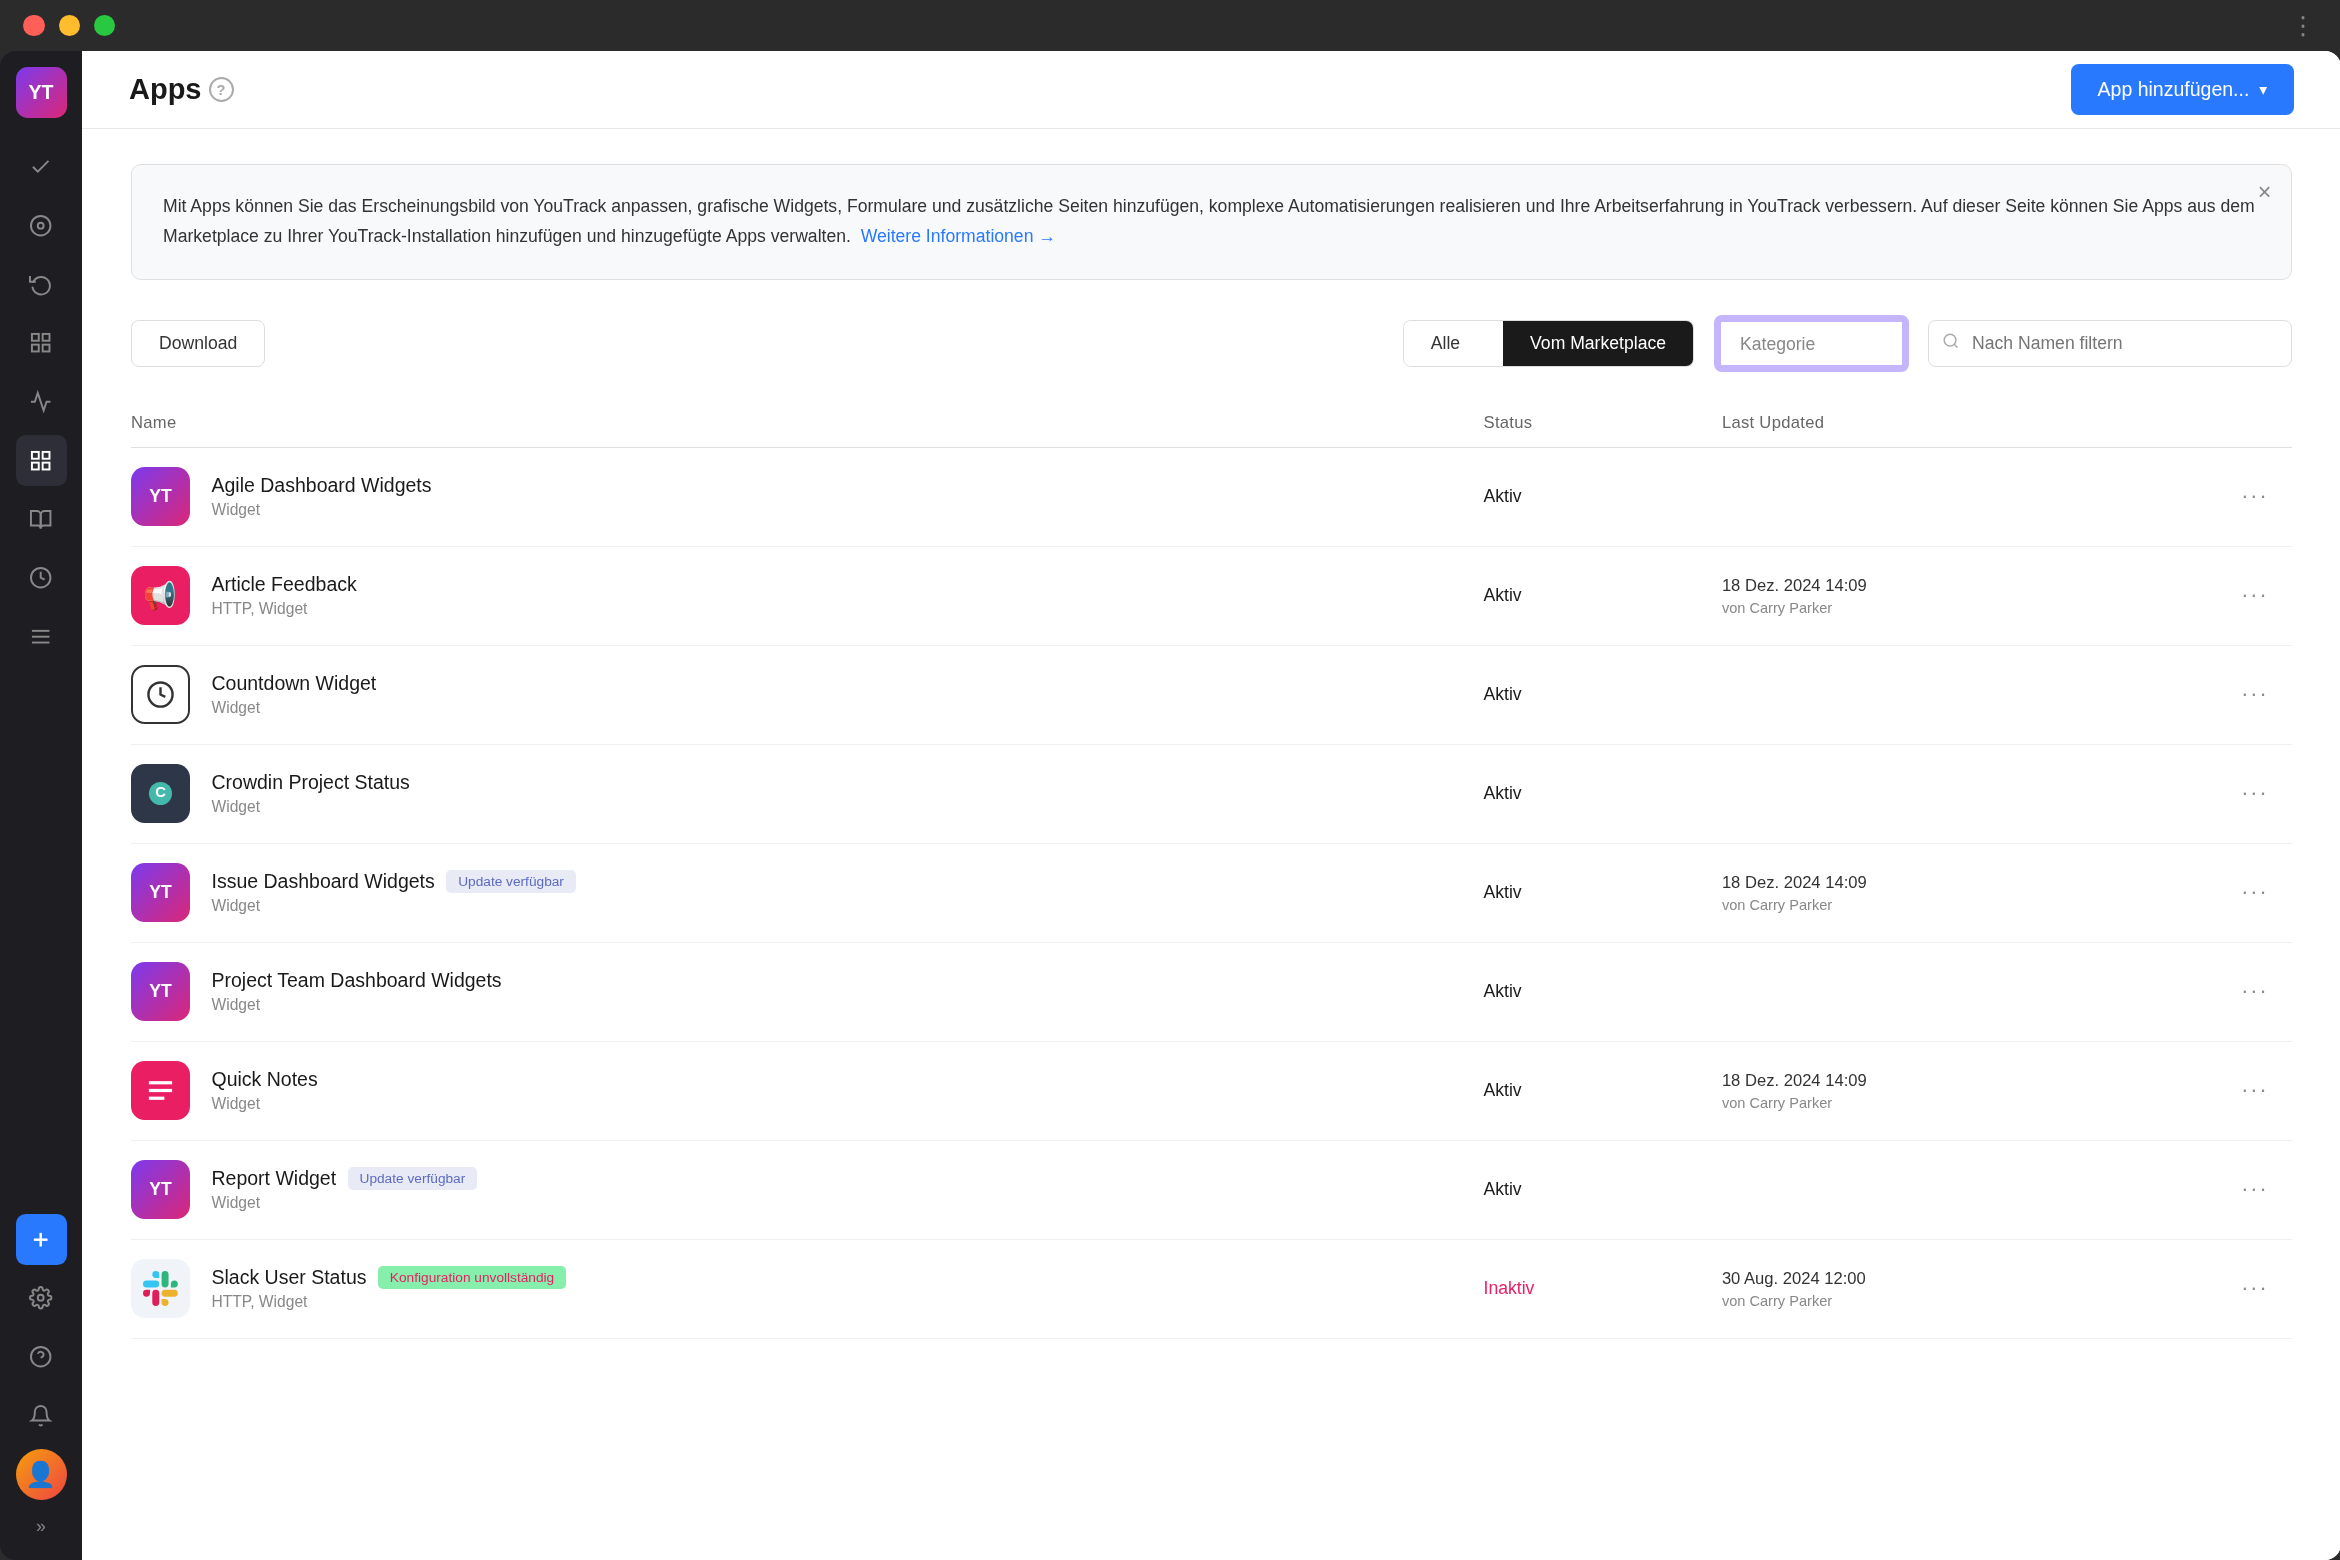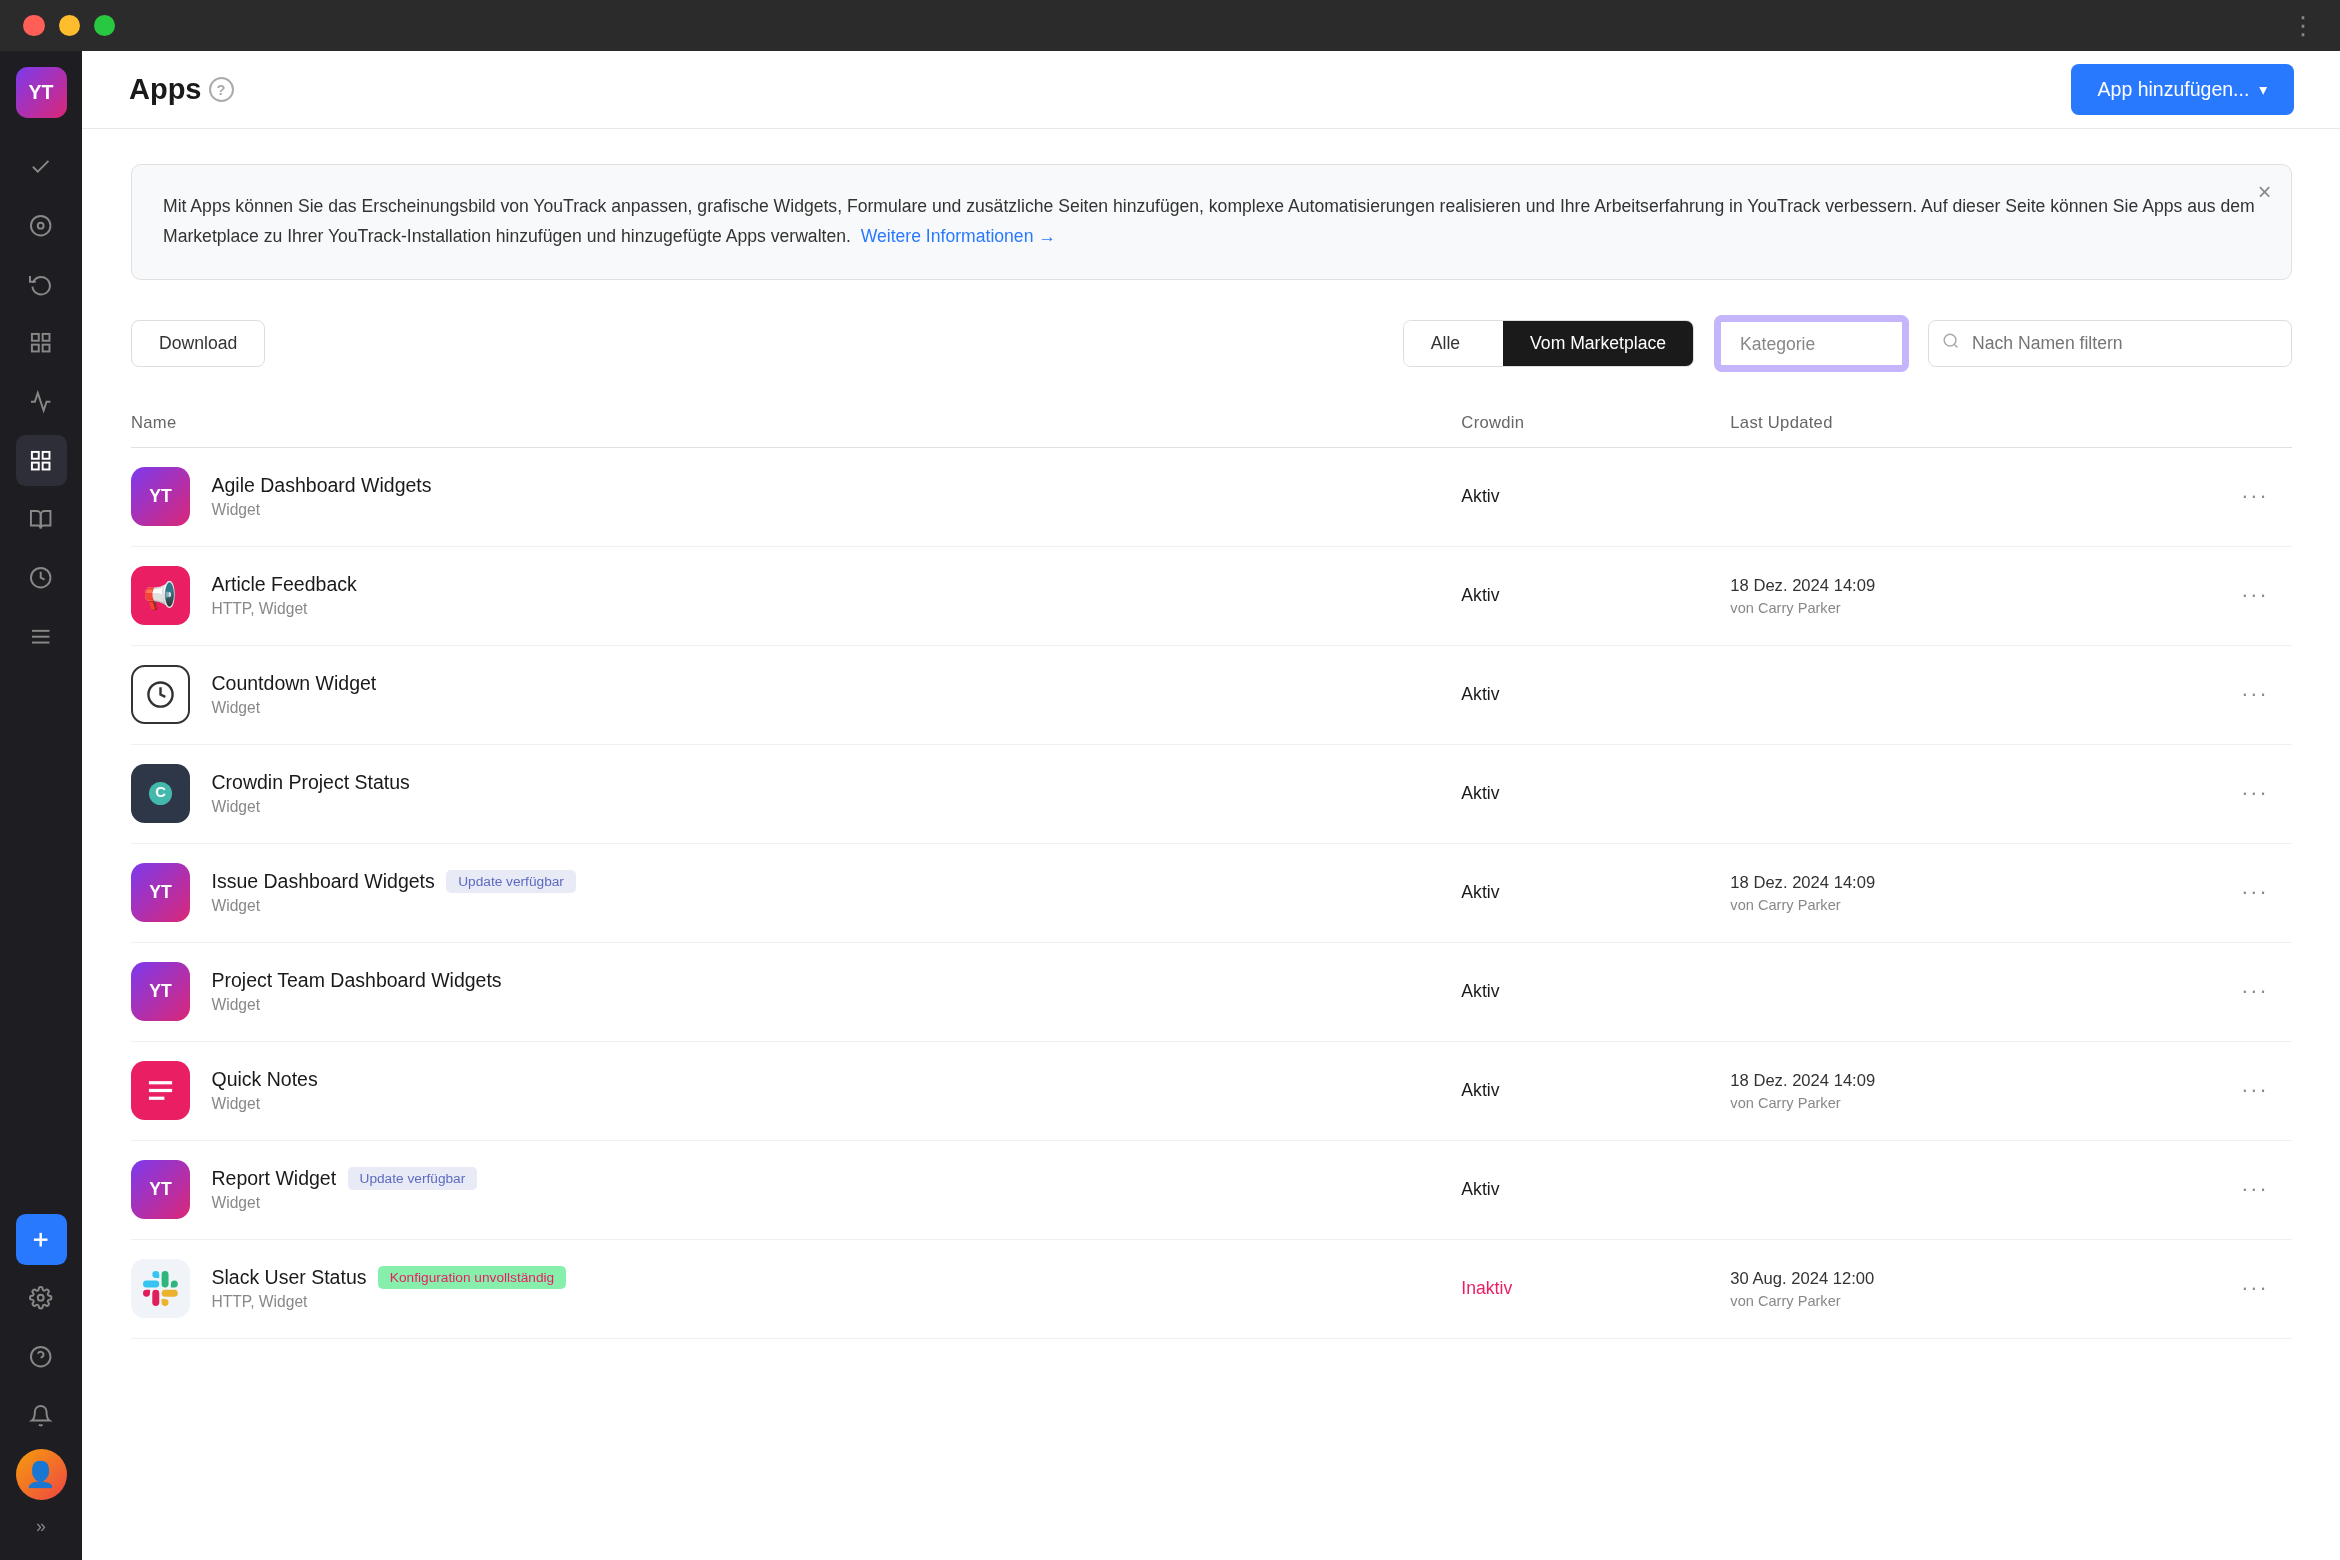--- a/index.html
+++ b/index.html
@@ -57,6 +57,7 @@
       display: flex;
       flex: 1;
       overflow: hidden;
+      border-radius: 16px;
     }
 
     

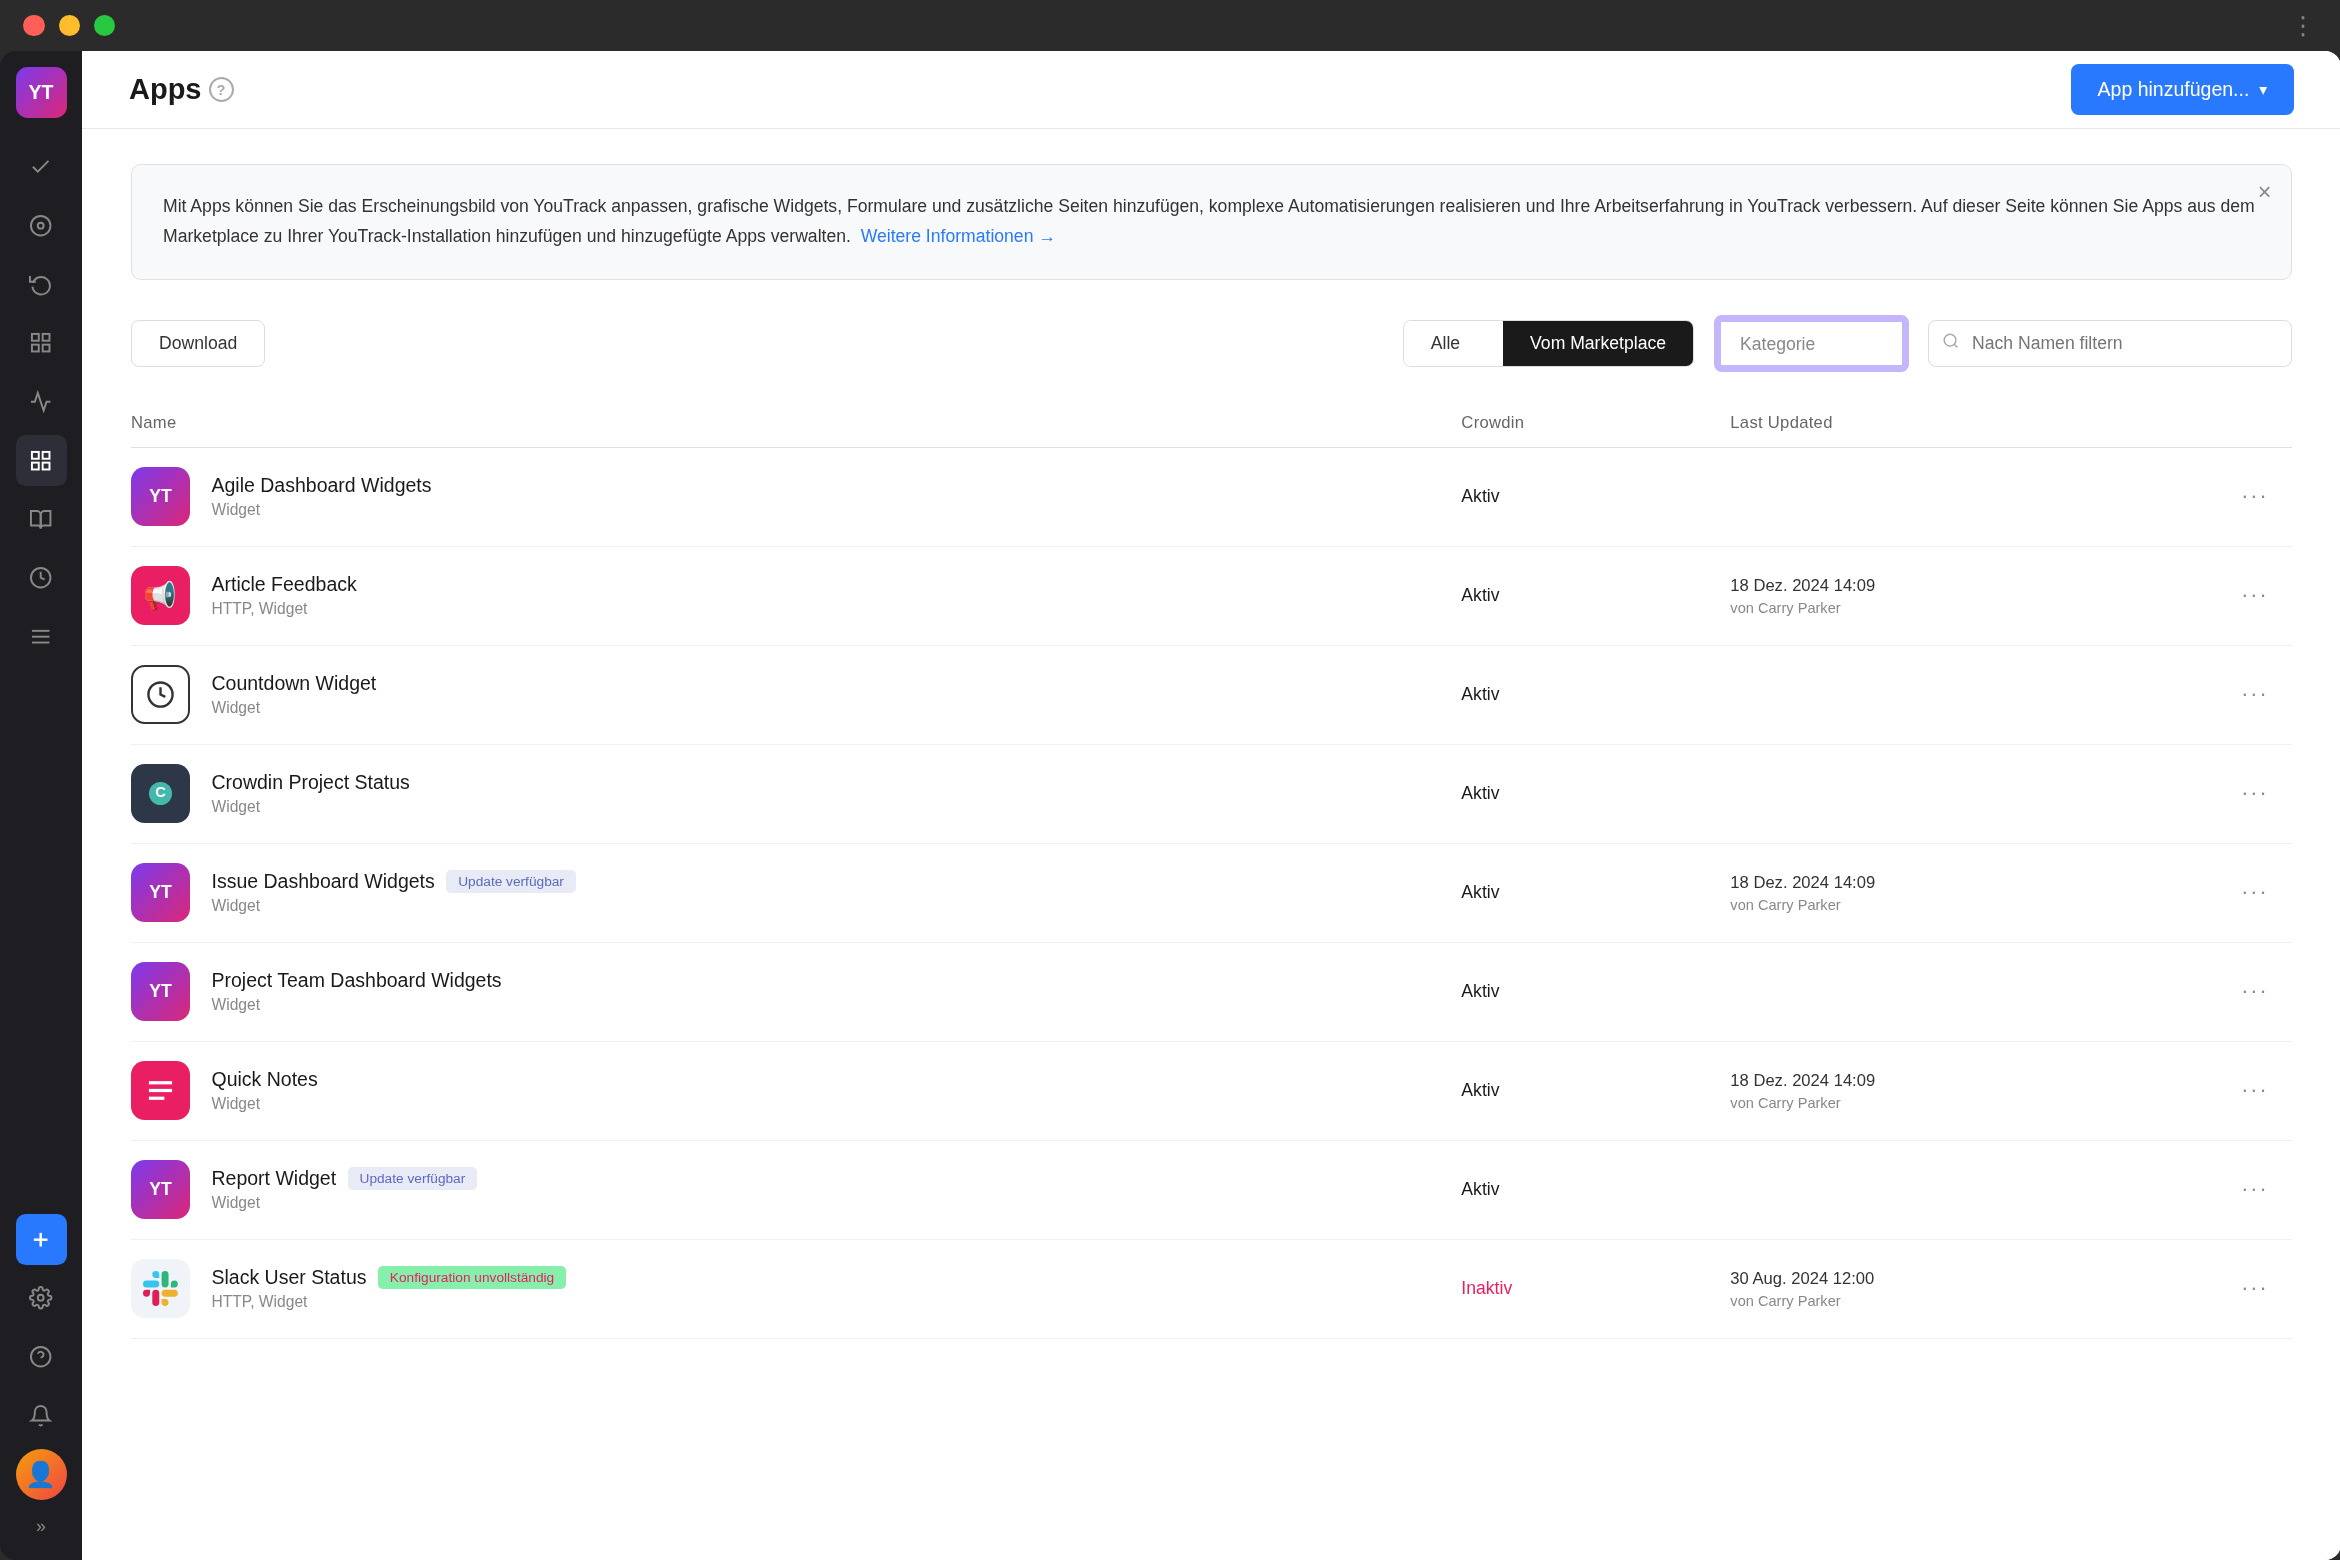--- a/index.html
+++ b/index.html
@@ -599,7 +599,7 @@
           <thead>
             <tr>
               <th class="name-col">Name</th>
-              <th>Crowdin</th>
+              <th>Status</th>
               <th>Last Updated</th>
               <th style="width:59px;"></th>
             </tr>

